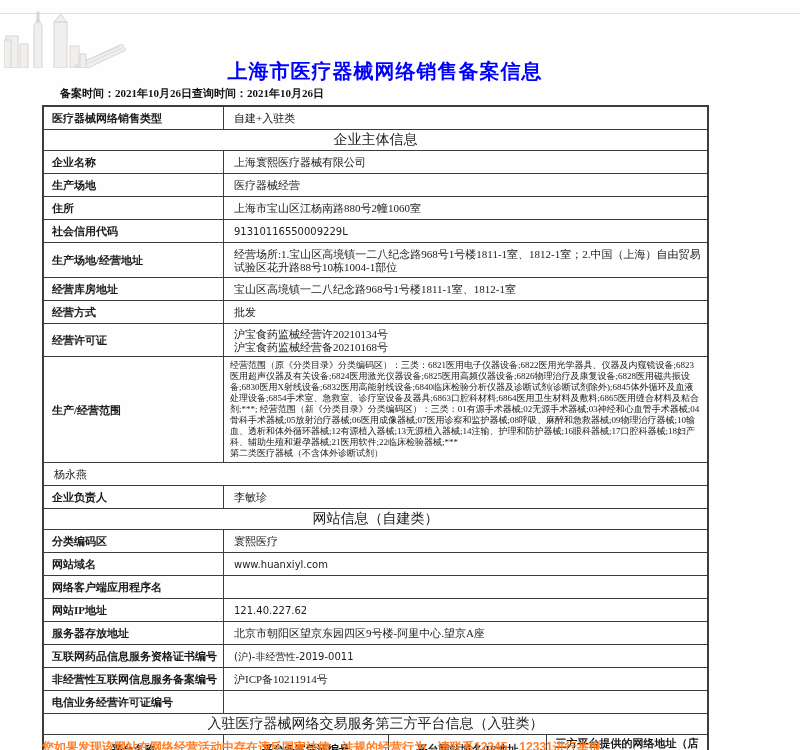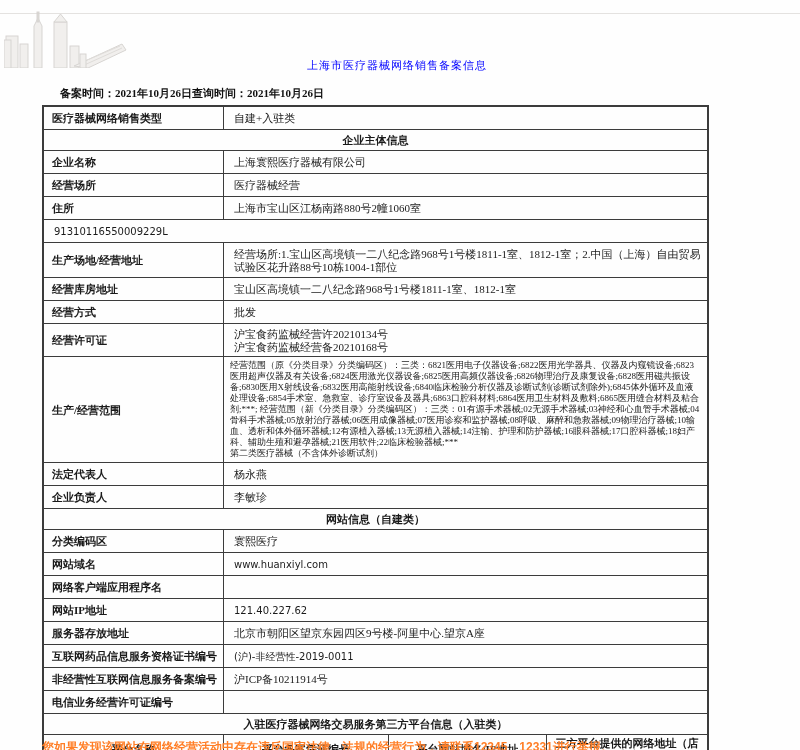--- a/index.html
+++ b/index.html
@@ -11,8 +11,8 @@
   .topline { position:absolute; left:0; top:13px; width:800px; height:1px; background:#e4e2e0; }
   .skyline { position:absolute; left:4px; top:6px; opacity:.9; }
   .page-title {
-    position:absolute; top:58px; left:12px; width:770px; text-align:center;
-    font-size:11px; font-weight:normal; letter-spacing:1px;
+    position:absolute; top:58px; left:0; width:770px; text-align:center;
+    font-size:20px; font-weight:bold; letter-spacing:1px;
   }
   .meta-row {
     position:absolute; top:86px; left:60px; width:658px;

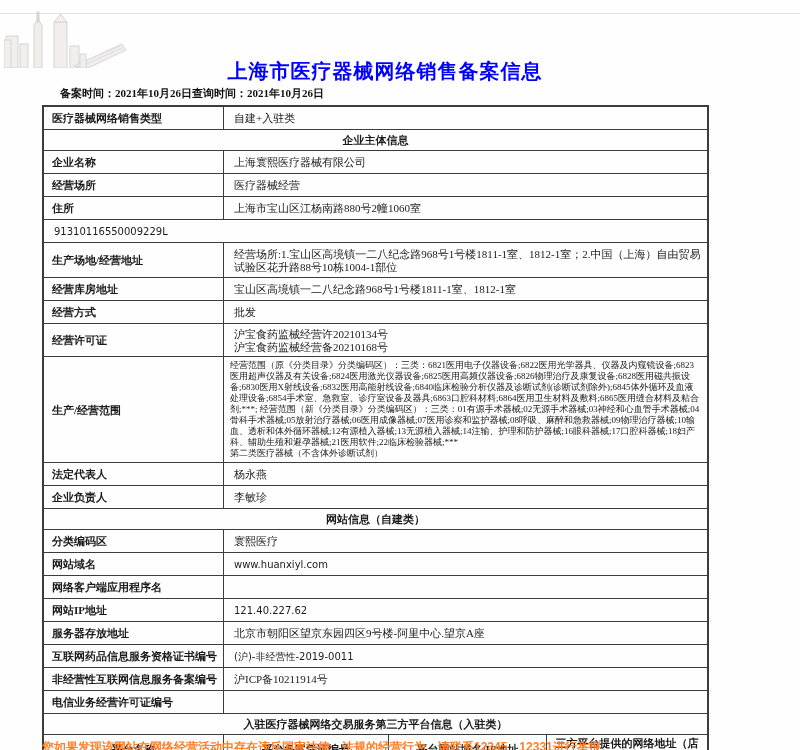--- a/index.html
+++ b/index.html
@@ -35,7 +35,7 @@
   .h22 { min-height:22px; } .h34 { min-height:34px; } .h32 { min-height:32px; } .h80 { min-height:80px; }
   .section-row {
     border-top:1px solid #3c3c3c; min-height:21px; display:flex; align-items:center; justify-content:center;
-    font-weight:bold; font-size:11px;
+    font-weight:normal; font-size:14px;
   }
   .latin { font-family:"DejaVu Sans","Liberation Sans",sans-serif; font-size:10px; }
   .scope-cell { font-size:9px; line-height:11px; padding:3px 6px 3px 6px; align-items:flex-start; }

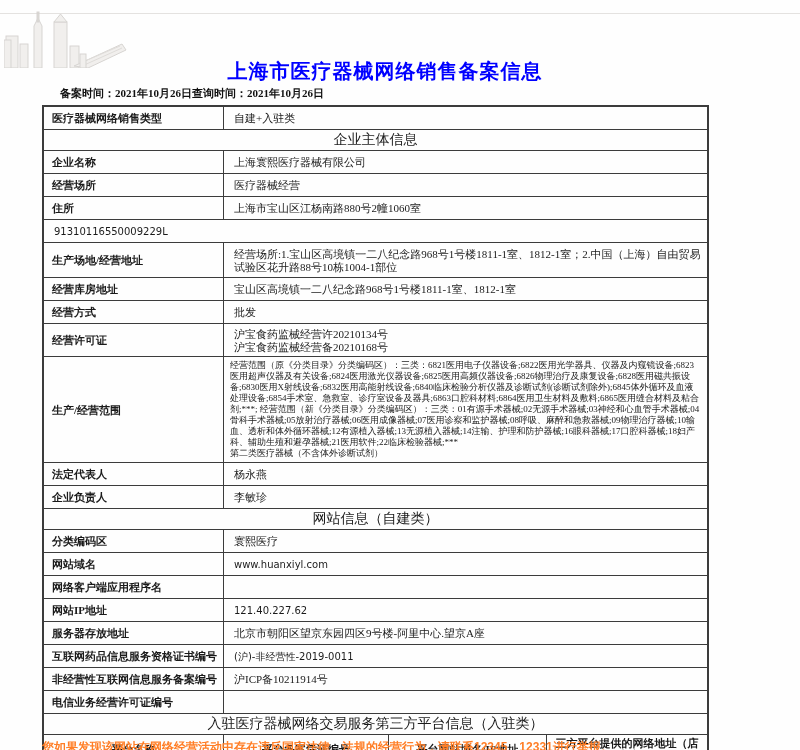--- a/index.html
+++ b/index.html
@@ -98,7 +98,7 @@
     </div>
 
     <div class="row">
-      <div class="cell-label h22">经营场所</div>
+      <div class="cell-label h22">生产场地</div>
       <div class="cell-value h22">医疗器械经营</div>
     </div>
 

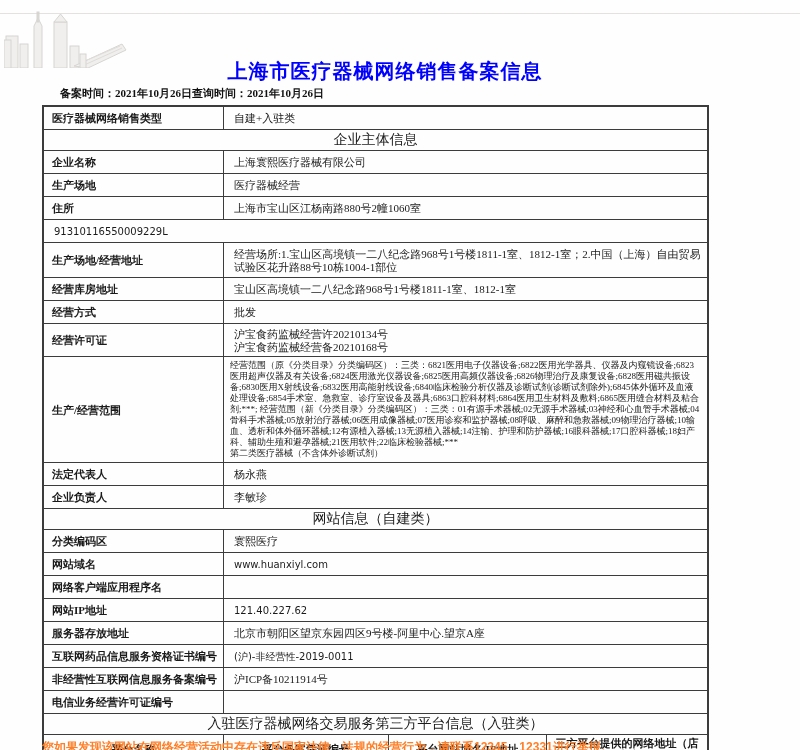--- a/index.html
+++ b/index.html
@@ -108,6 +108,7 @@
     </div>
 
     <div class="row">
+      <div class="cell-label h22">社会信用代码</div>
       <div class="cell-value h22 latin">91310116550009229L</div>
     </div>
 

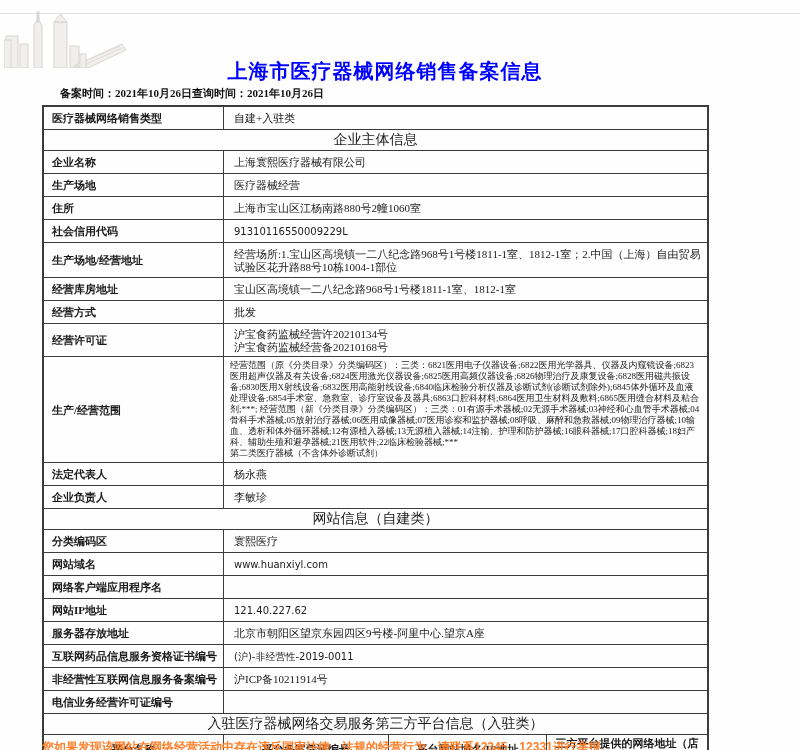--- a/index.html
+++ b/index.html
@@ -140,7 +140,6 @@
     </div>
 
     <div class="row">
-      <div class="cell-label h22">法定代表人</div>
       <div class="cell-value h22">杨永燕</div>
     </div>
 

